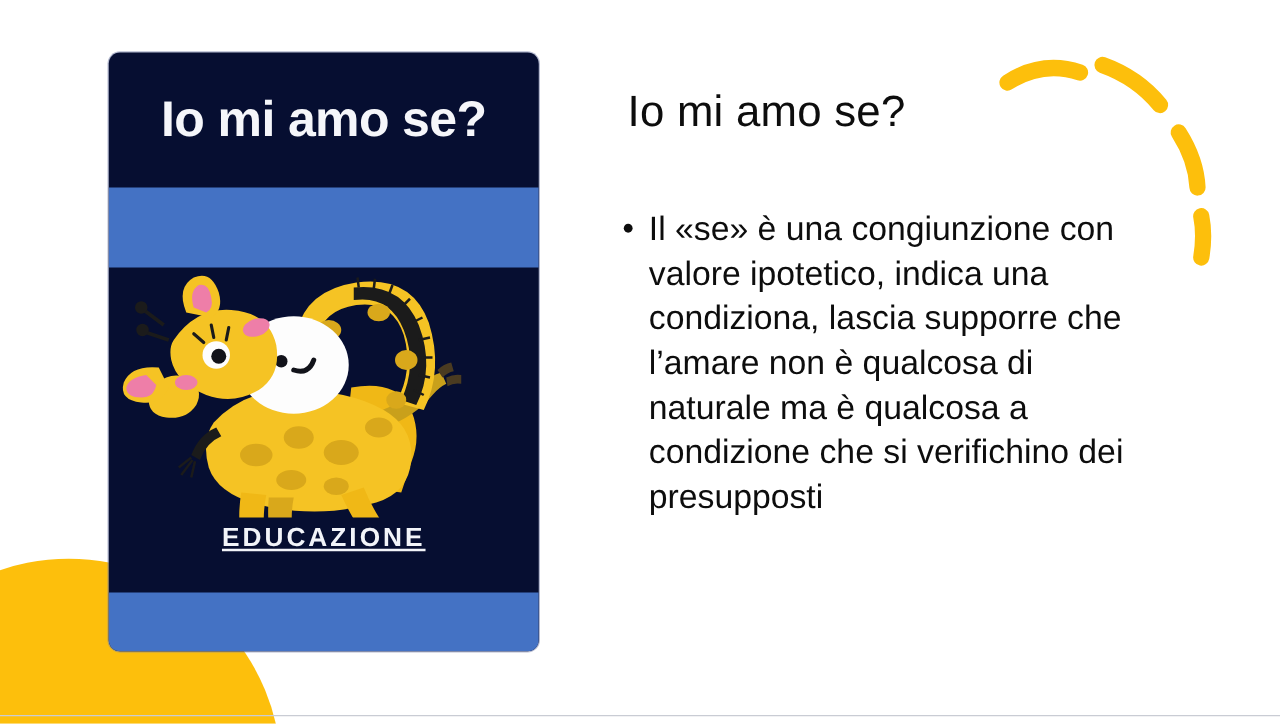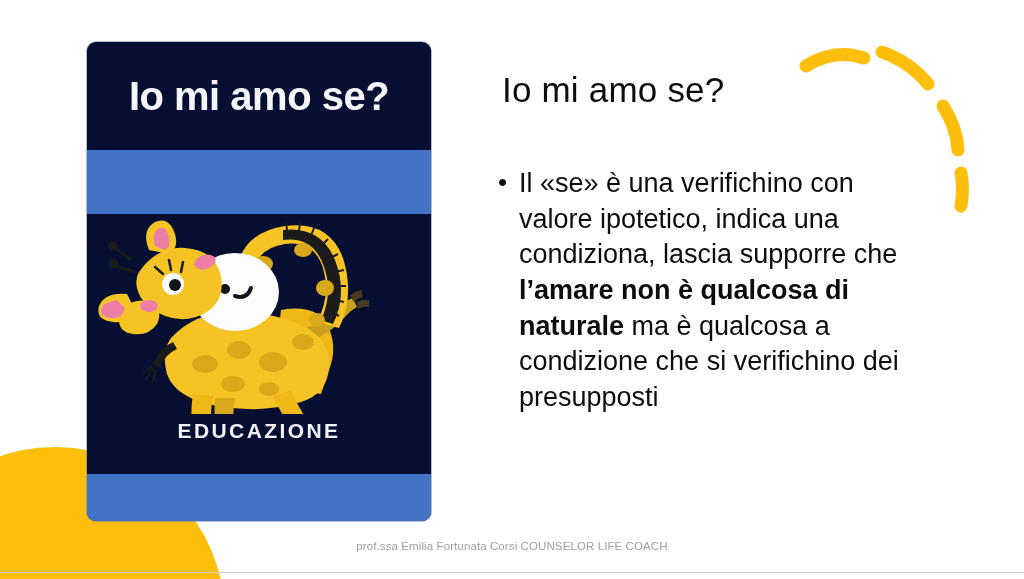--- a/index.html
+++ b/index.html
@@ -274,7 +274,7 @@
 
   <ul class="body-list">
     <li>
-      <span>Il «se» è una verifichino con valore ipotetico, indica una condiziona, lascia supporre che </span><b>l’amare non è qualcosa di naturale</b><span> ma è qualcosa a condizione che si verifichino dei presupposti</span>
+      <span>Il «se» è una congiunzione con valore ipotetico, indica una condiziona, lascia supporre che </span><b>l’amare non è qualcosa di naturale</b><span> ma è qualcosa a condizione che si verifichino dei presupposti</span>
     </li>
   </ul>
 

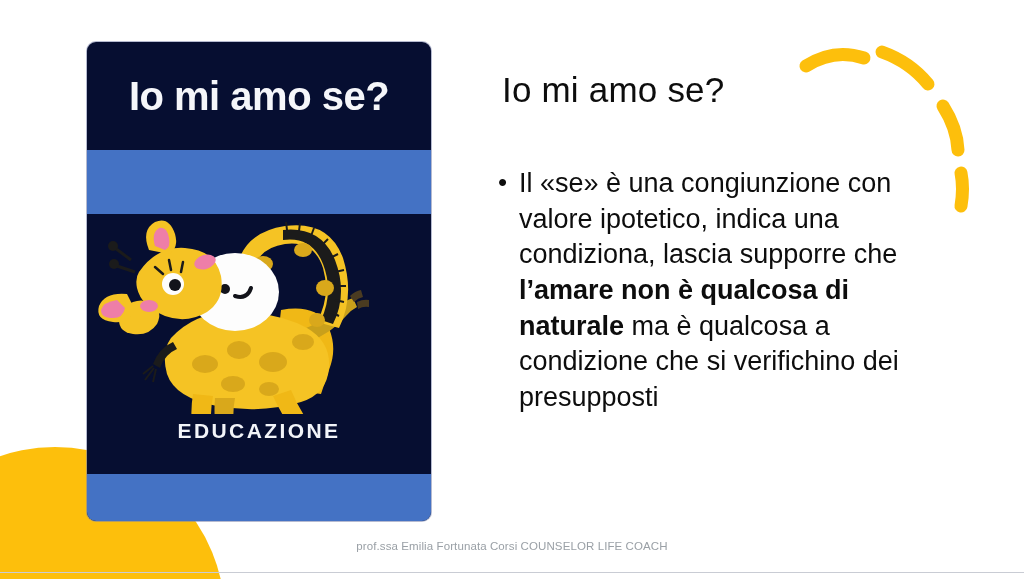--- a/index.html
+++ b/index.html
@@ -134,7 +134,7 @@
     font-size: 26px;
     line-height: 1.32;
   }
-  .body-list b { font-weight: bold; }
+  .body-list b { font-weight: normal; }
 
   
   .footer-rule {

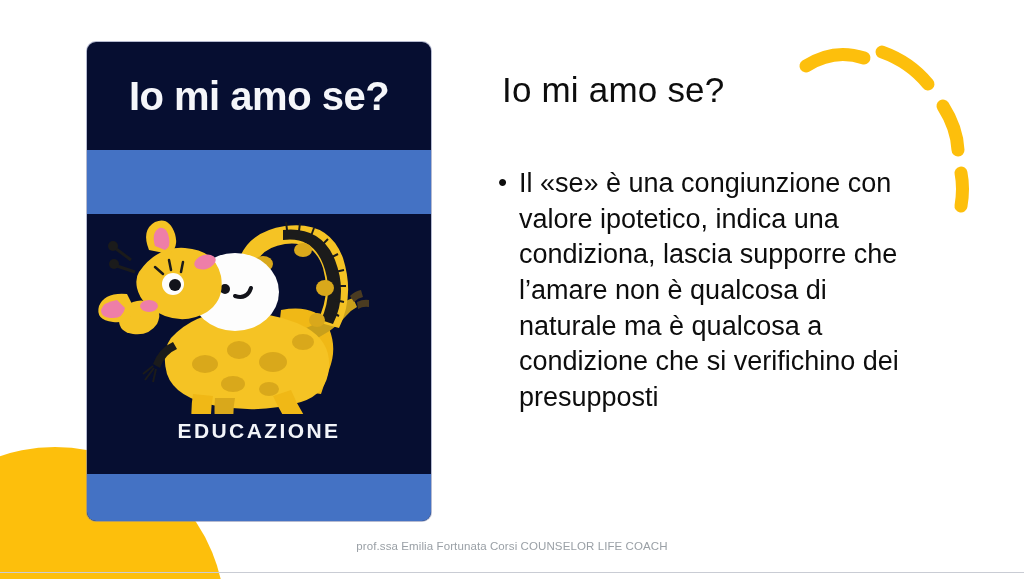--- a/index.html
+++ b/index.html
@@ -96,7 +96,7 @@
     letter-spacing: 2.4px;
     line-height: 1.28;
   }
-  .card-sub div { white-space: nowrap; }
+  .card-sub div { white-space: nowrap; text-decoration: underline; }
 
   
   .slide-title {

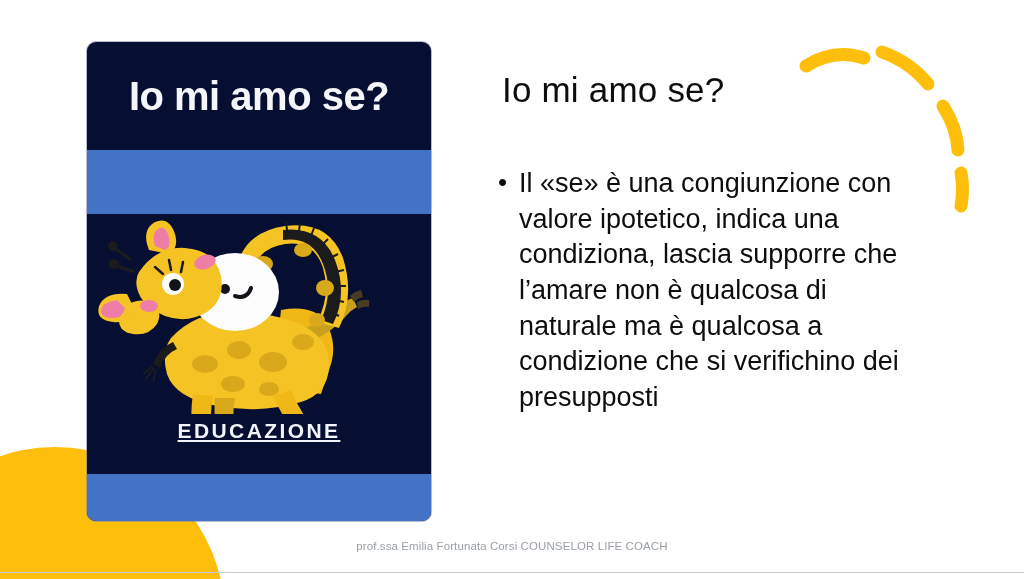--- a/index.html
+++ b/index.html
@@ -278,7 +278,6 @@
     </li>
   </ul>
 
-  <div class="footer-text">prof.ssa Emilia Fortunata Corsi COUNSELOR LIFE COACH</div>
   <div class="footer-rule"></div>
 
 </div>

